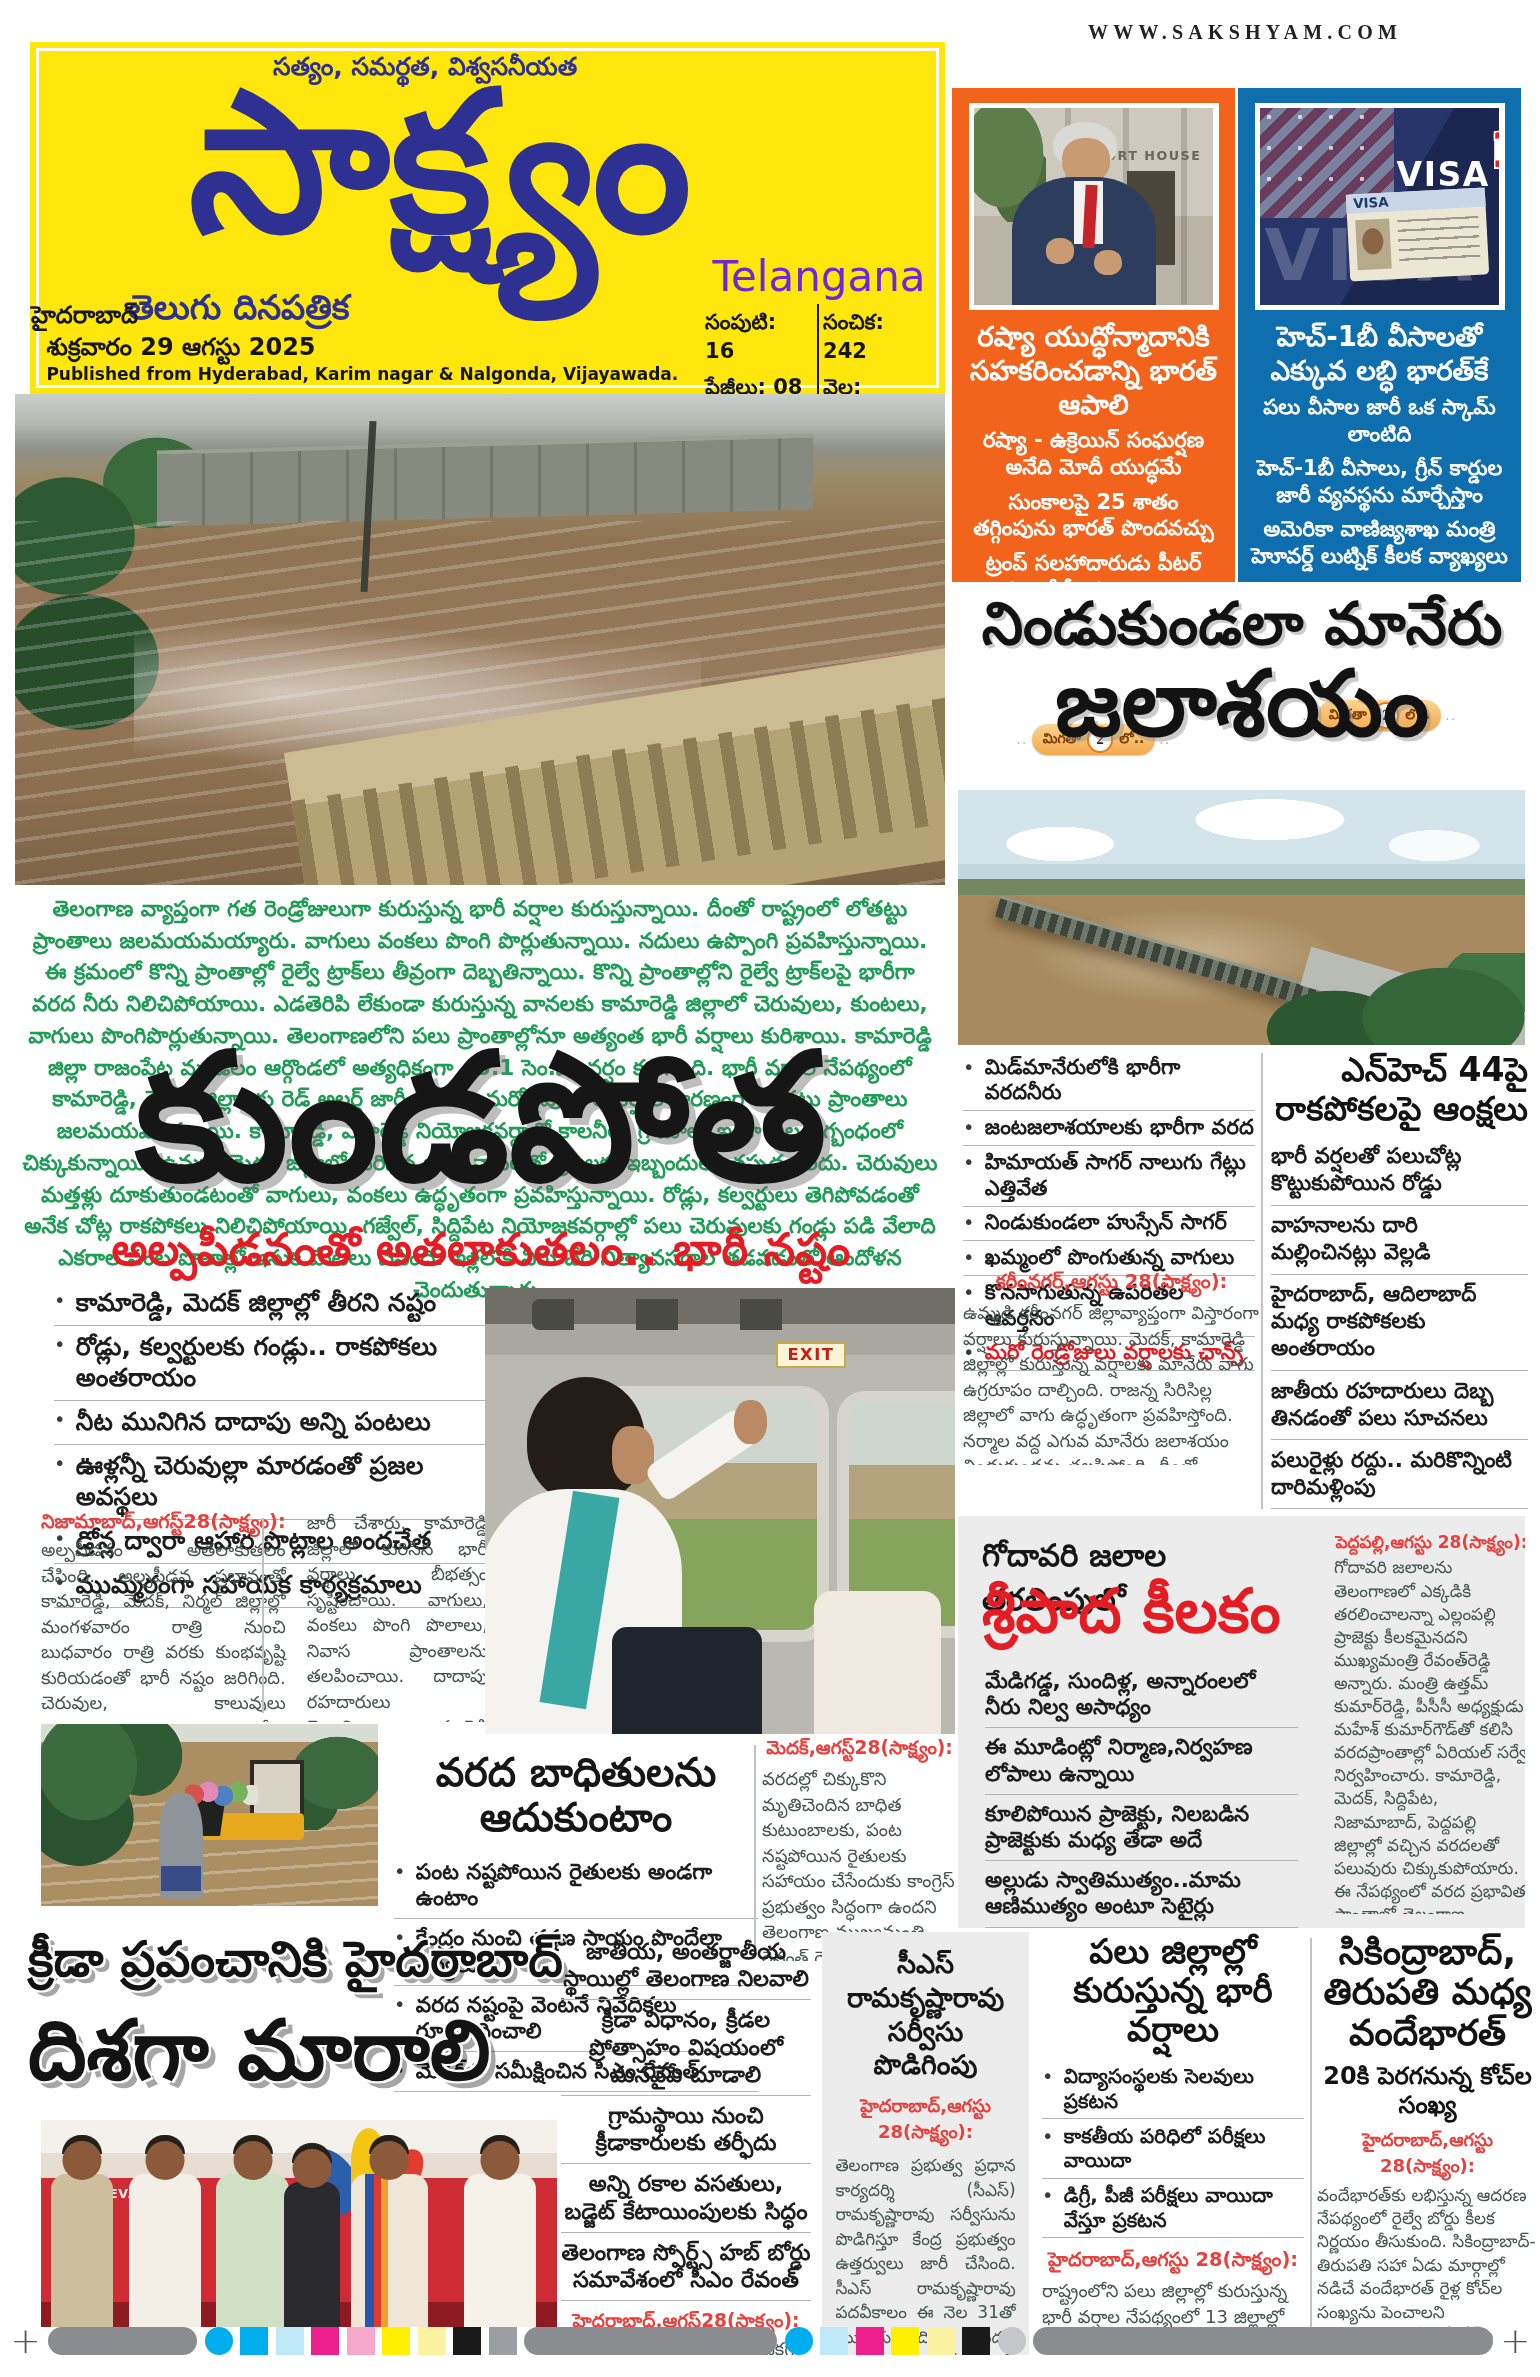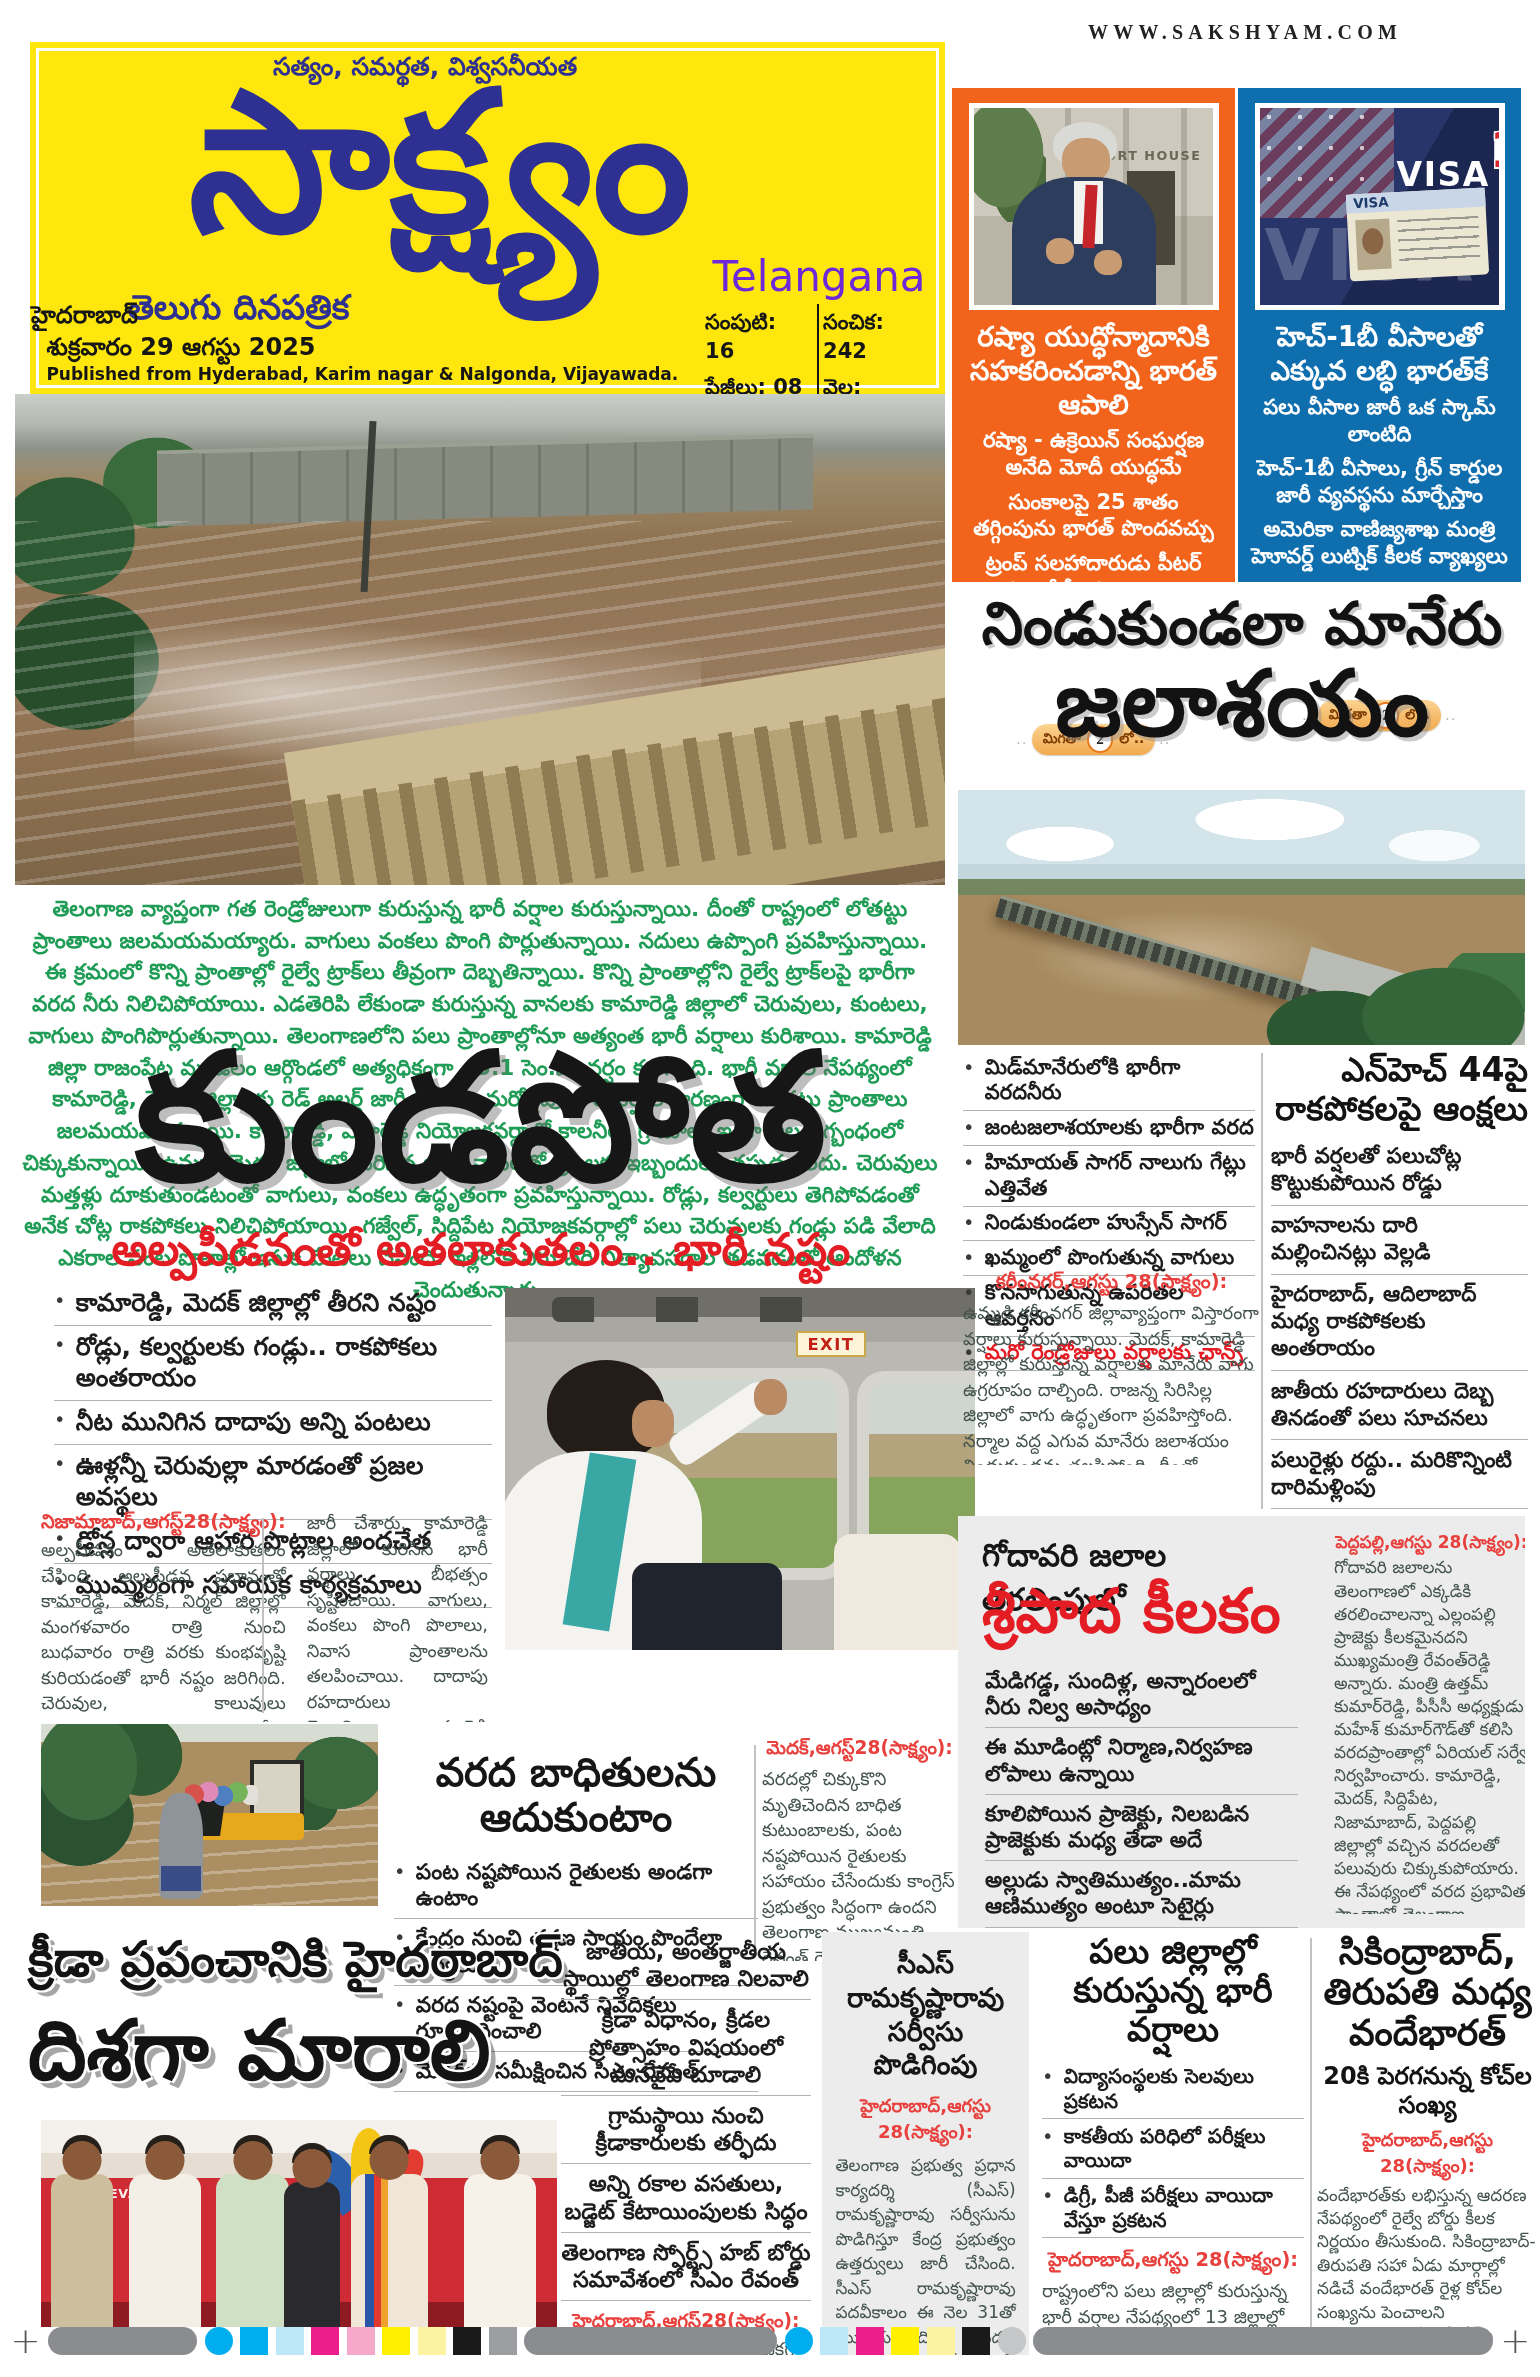--- a/index.html
+++ b/index.html
@@ -448,7 +448,7 @@
     <div class="rp-man-skirt"></div>
   </div>
 
-  <div class="photo hp" style="left:505px;top:1288px;width:470px;height:362px;">
+  <div class="photo hp" style="left:485px;top:1288px;width:470px;height:446px;">
     <div class="hp-vents"></div>
     <div class="hp-win hp-win1"></div>
     <div class="hp-win hp-win2"></div>

